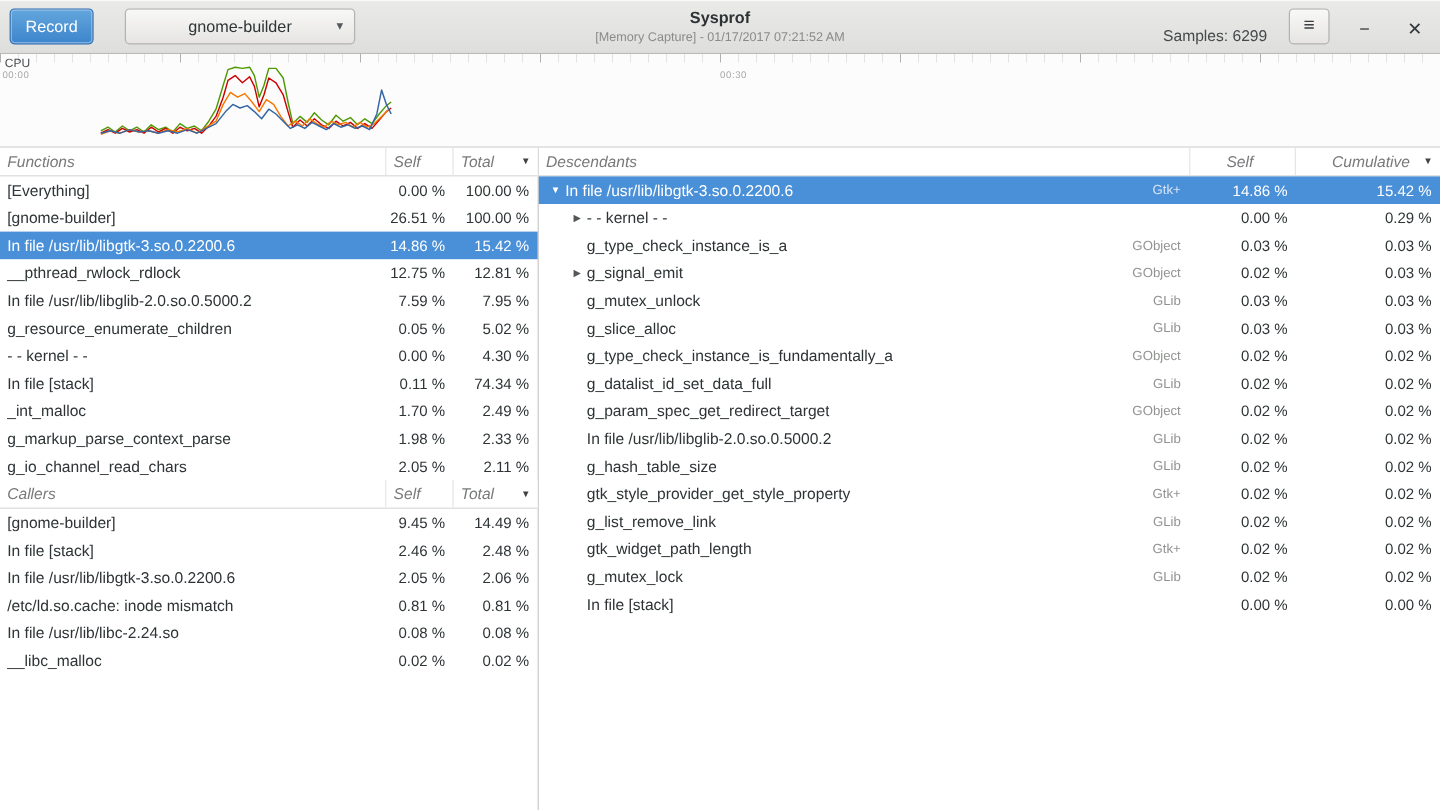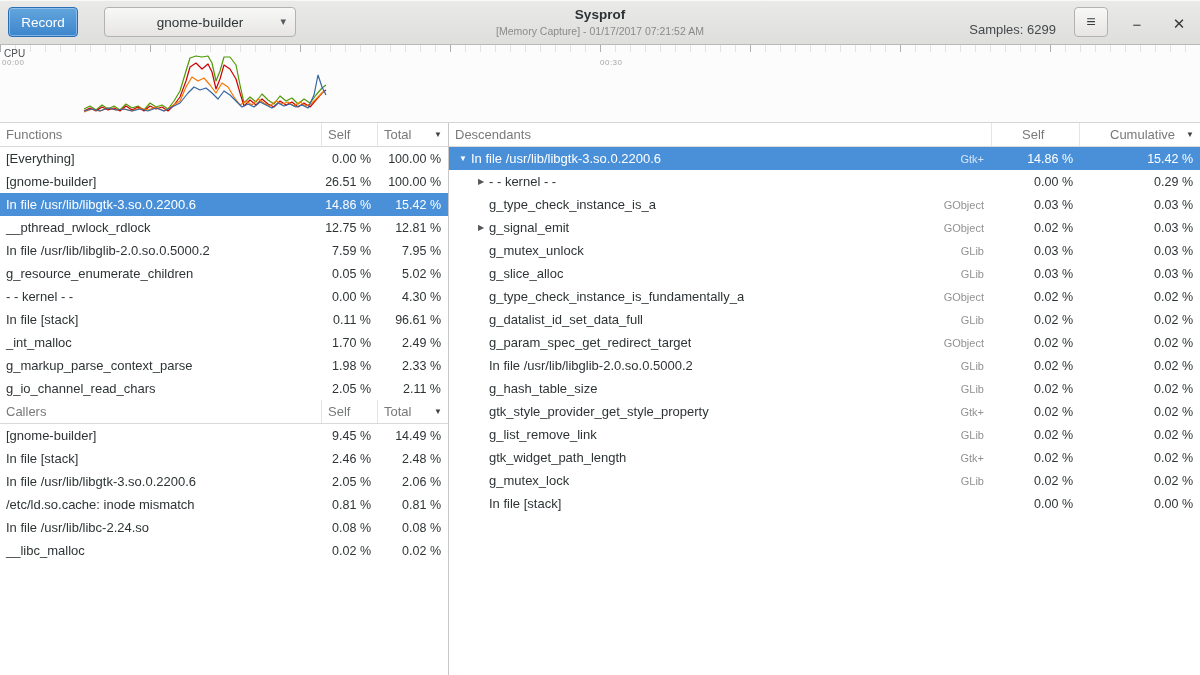--- a/index.html
+++ b/index.html
@@ -44,7 +44,7 @@
   .left-pane { width:449px; border-right:1px solid #c9c8c6; flex:none; }
   .right-pane { flex:1; min-width:0; }
 
-  .thead { display:grid; height:24px; border-bottom:1px solid #dbdad8; background:#fff; }
+  .thead { display:grid; height:24px; border-bottom:1px solid #dbdad8; background:#fff;font-style:italic; }
   .grid-left { grid-template-columns:322px 56px 70px; }
   .grid-right { grid-template-columns:1fr 64px 96px;gap:24px; }
   .th { display:flex; align-items:center; padding:0 6px; font-size:13px; color:#78797b;

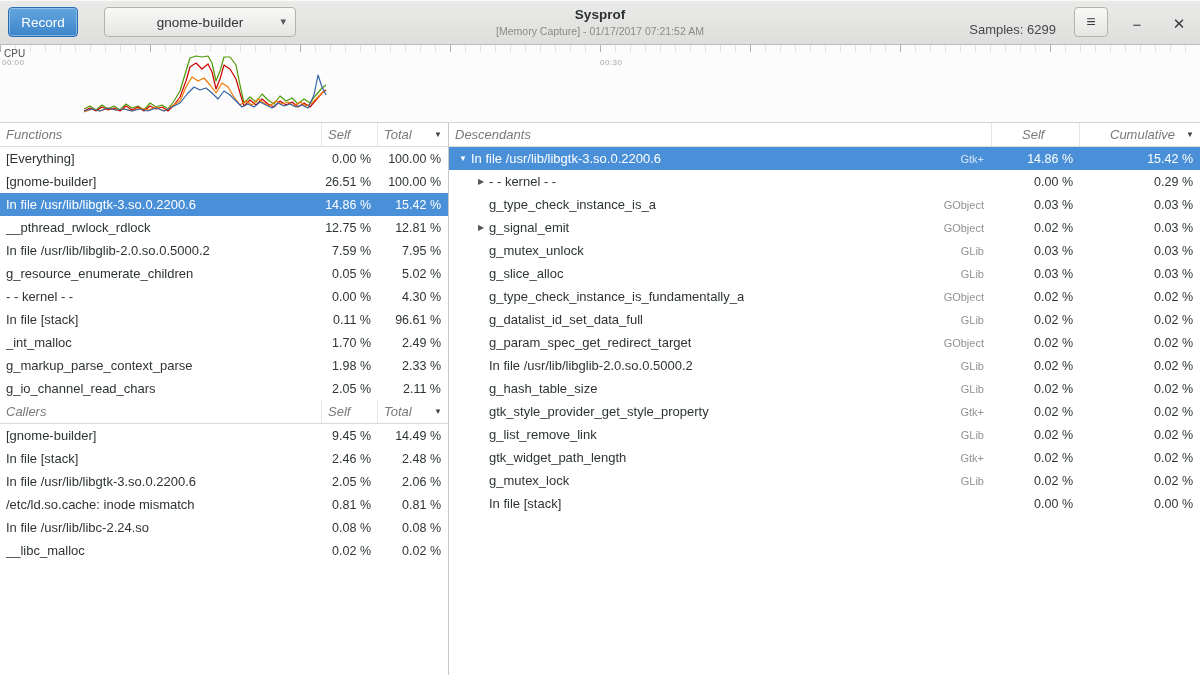--- a/index.html
+++ b/index.html
@@ -171,7 +171,7 @@
           <div class="row grid-left">
             <div class="cell name">In file [stack]</div>
             <div class="cell num">0.11 %</div>
-            <div class="cell num">96.61 %</div>
+            <div class="cell num">74.34 %</div>
           </div>
 
           <div class="row grid-left">

